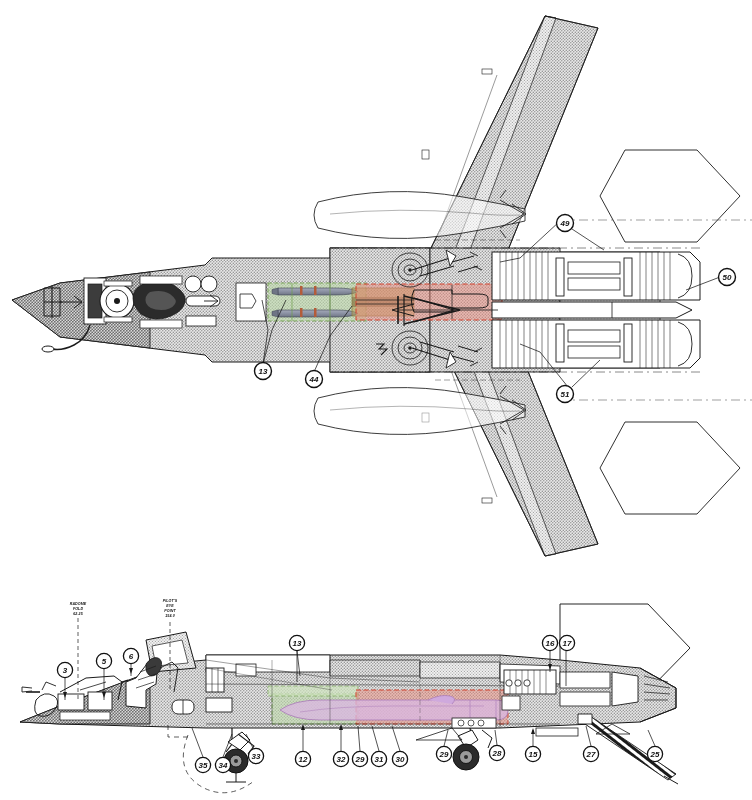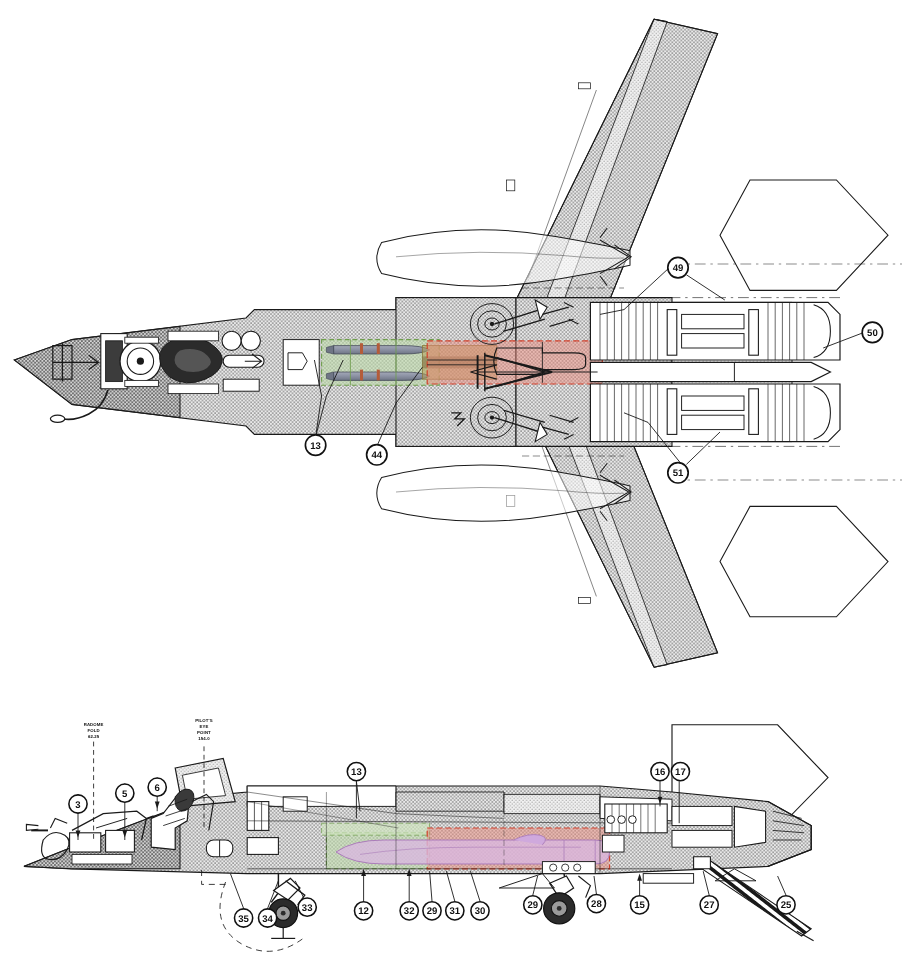--- a/index.html
+++ b/index.html
@@ -8,7 +8,7 @@
     font-family:"Liberation Sans", sans-serif;
     position:relative;
   }
-  #stage{position:absolute;left:0;top:0;width:752px;height:800px;}
+  #stage{position:absolute;left:0;top:0;width:752px;height:800px;font-style:italic;}
   svg{display:block;}
   .cal-txt{font-family:"Liberation Sans",sans-serif;font-size:8px;font-weight:bold;fill:#111;}
   .dim-txt{font-family:"Liberation Sans",sans-serif;font-size:3.6px;font-weight:bold;fill:#111;letter-spacing:.1px;}

